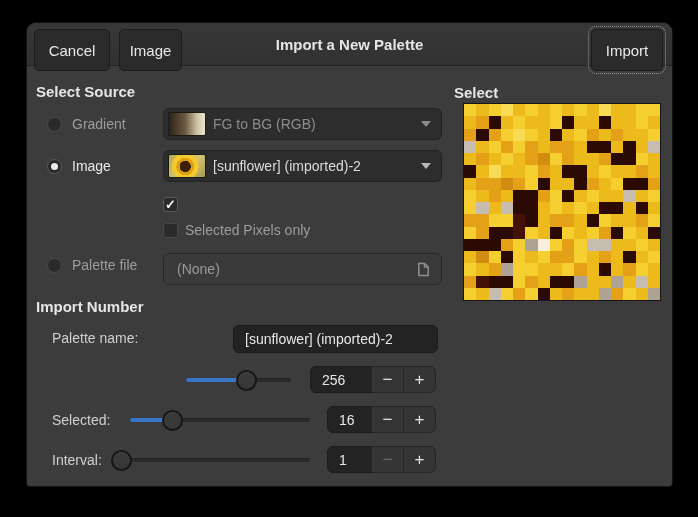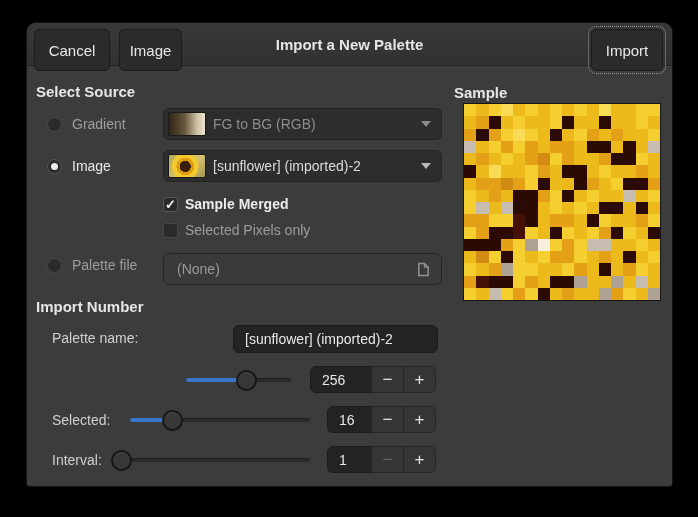--- a/index.html
+++ b/index.html
@@ -155,7 +155,7 @@
     <div class="spinbtn dis" style="left:344px;top:423px;">−</div>
     <div class="spinbtn plus" style="left:377px;top:423px;">+</div>
 
-    <div class="heading" style="left:427px;top:61px;">Sample</div>
+    <div class="heading" style="left:427px;top:61px;">Select</div>
     <div class="preview">
         <div style="background: rgb(245, 206, 47);"></div>
         <div style="background: rgb(237, 186, 28);"></div>

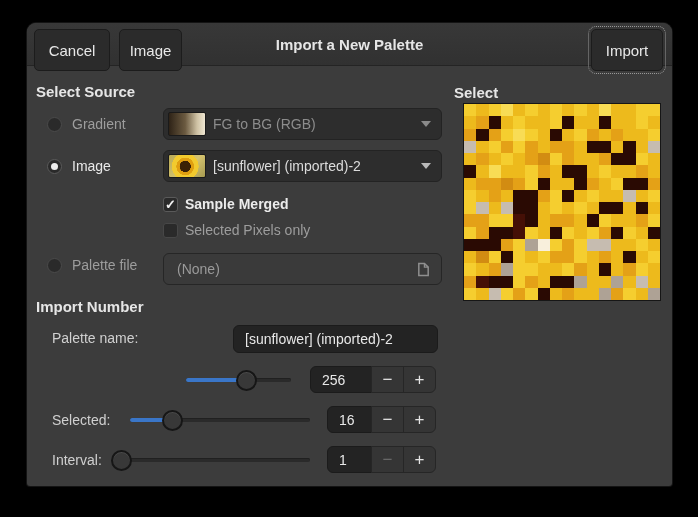--- a/index.html
+++ b/index.html
@@ -113,7 +113,6 @@
     </div>
 
     <div class="checkbox" style="left:136px;top:174px;">✓</div>
-    <div class="lbl strong" style="left:158px;top:173px;">Sample Merged</div>
 
     <div class="checkbox dis" style="left:136px;top:200px;"></div>
     <div class="lbl dim" style="left:158px;top:199px;">Selected Pixels only</div>

